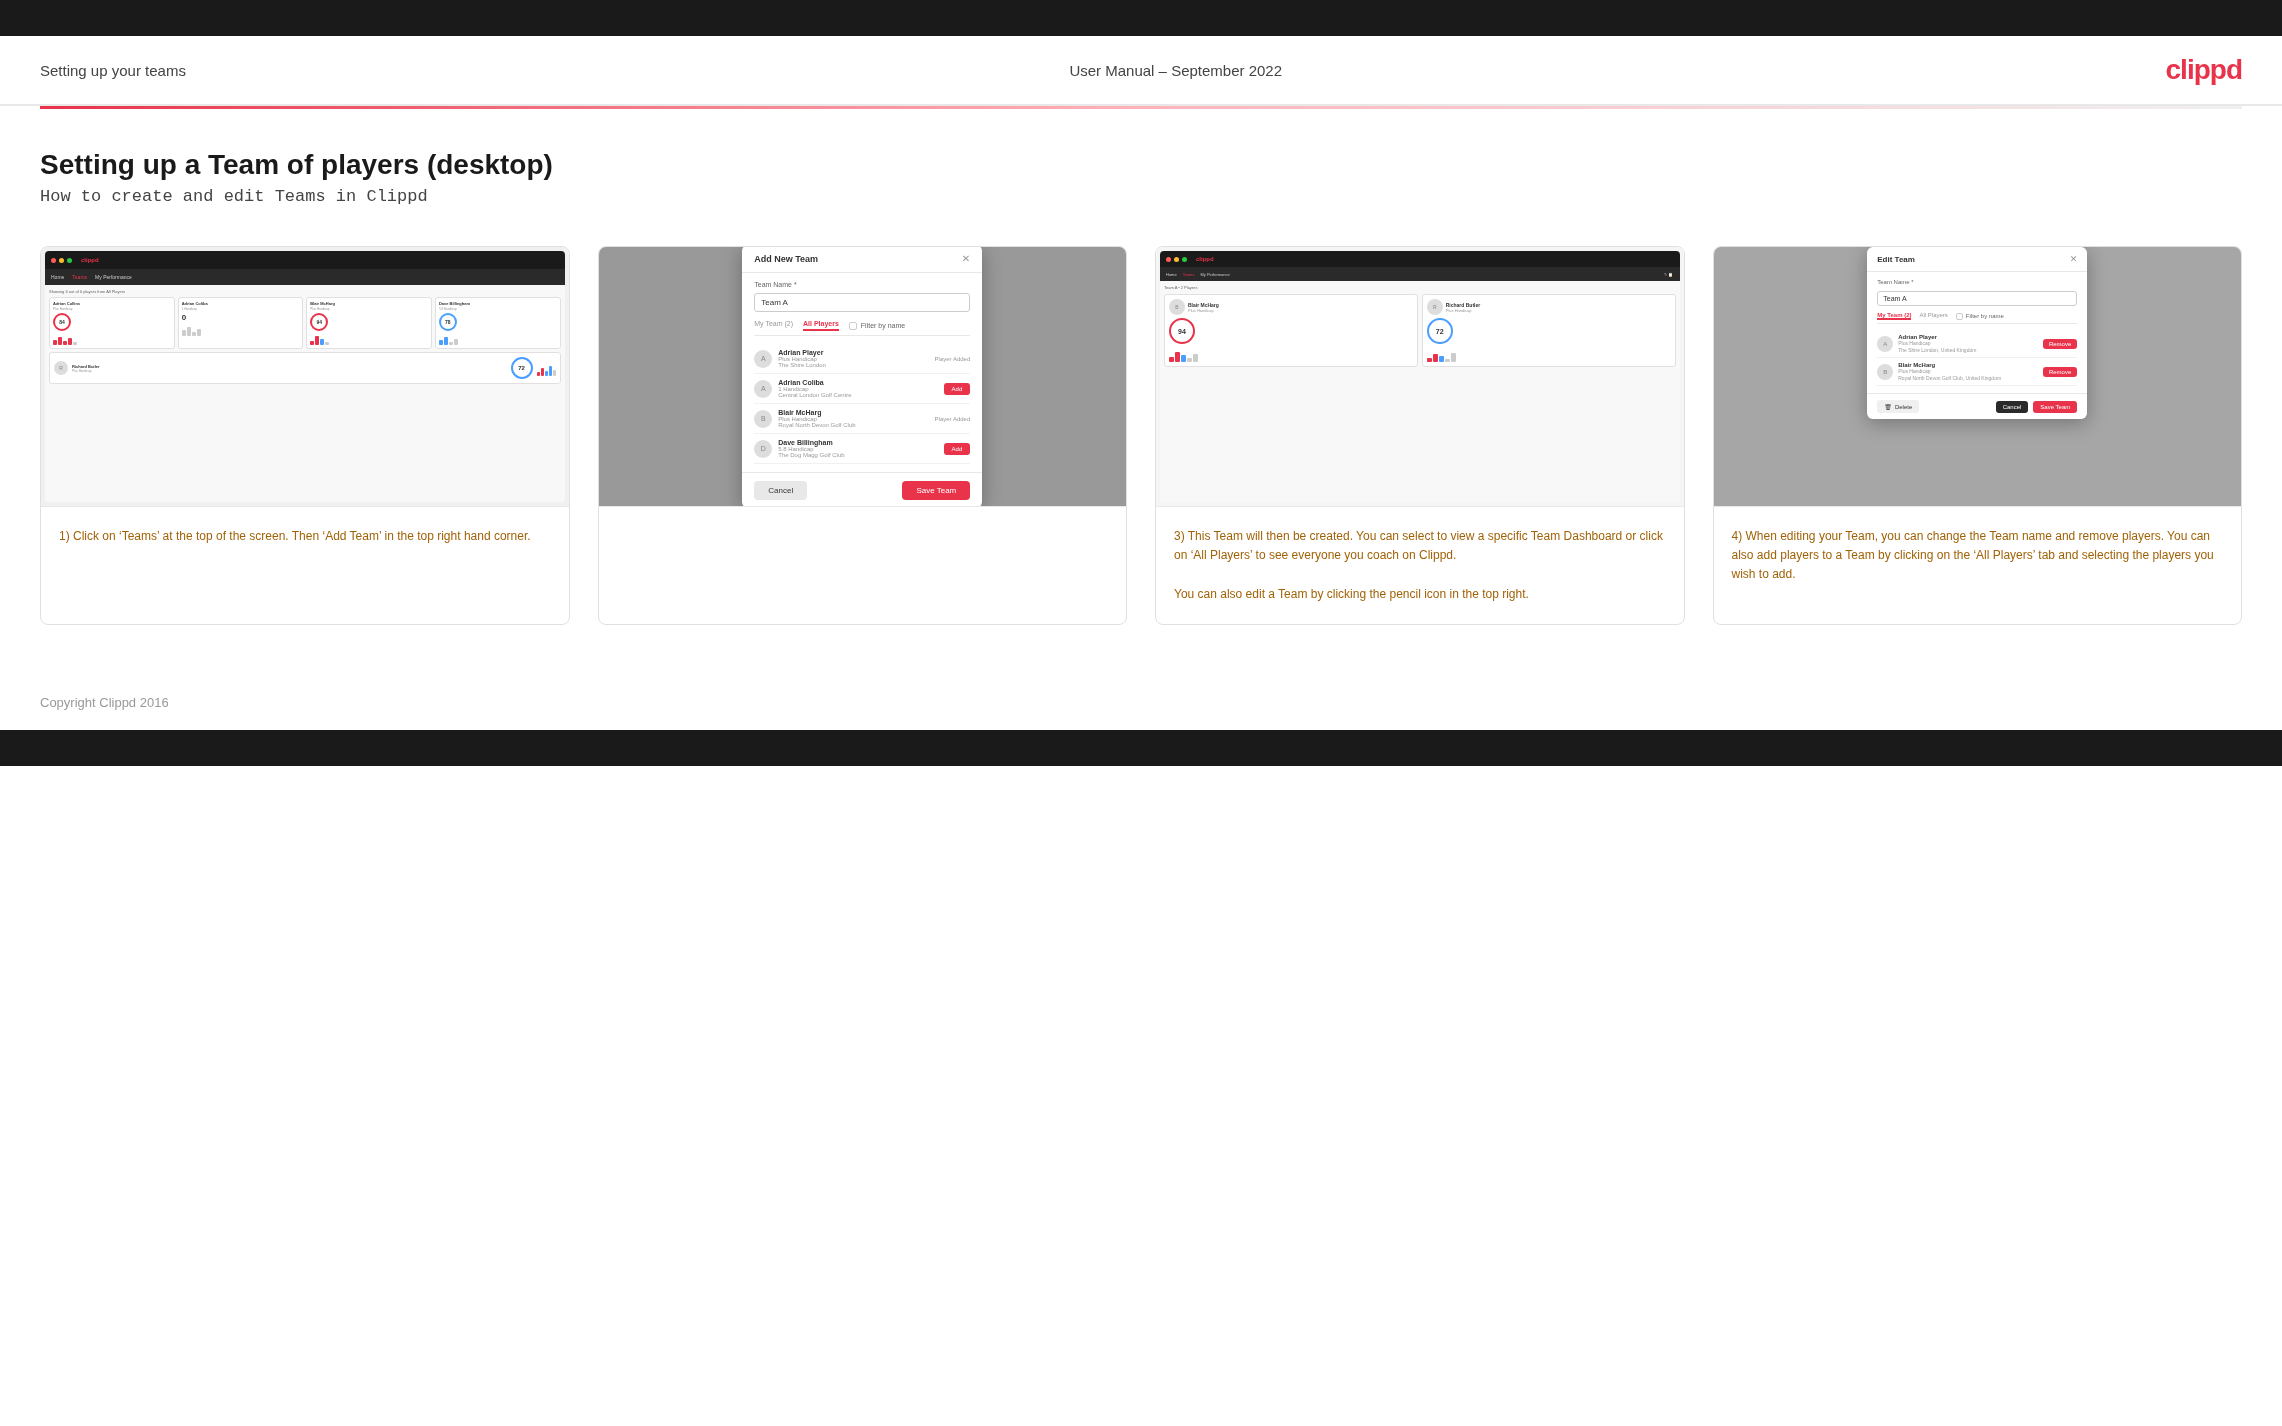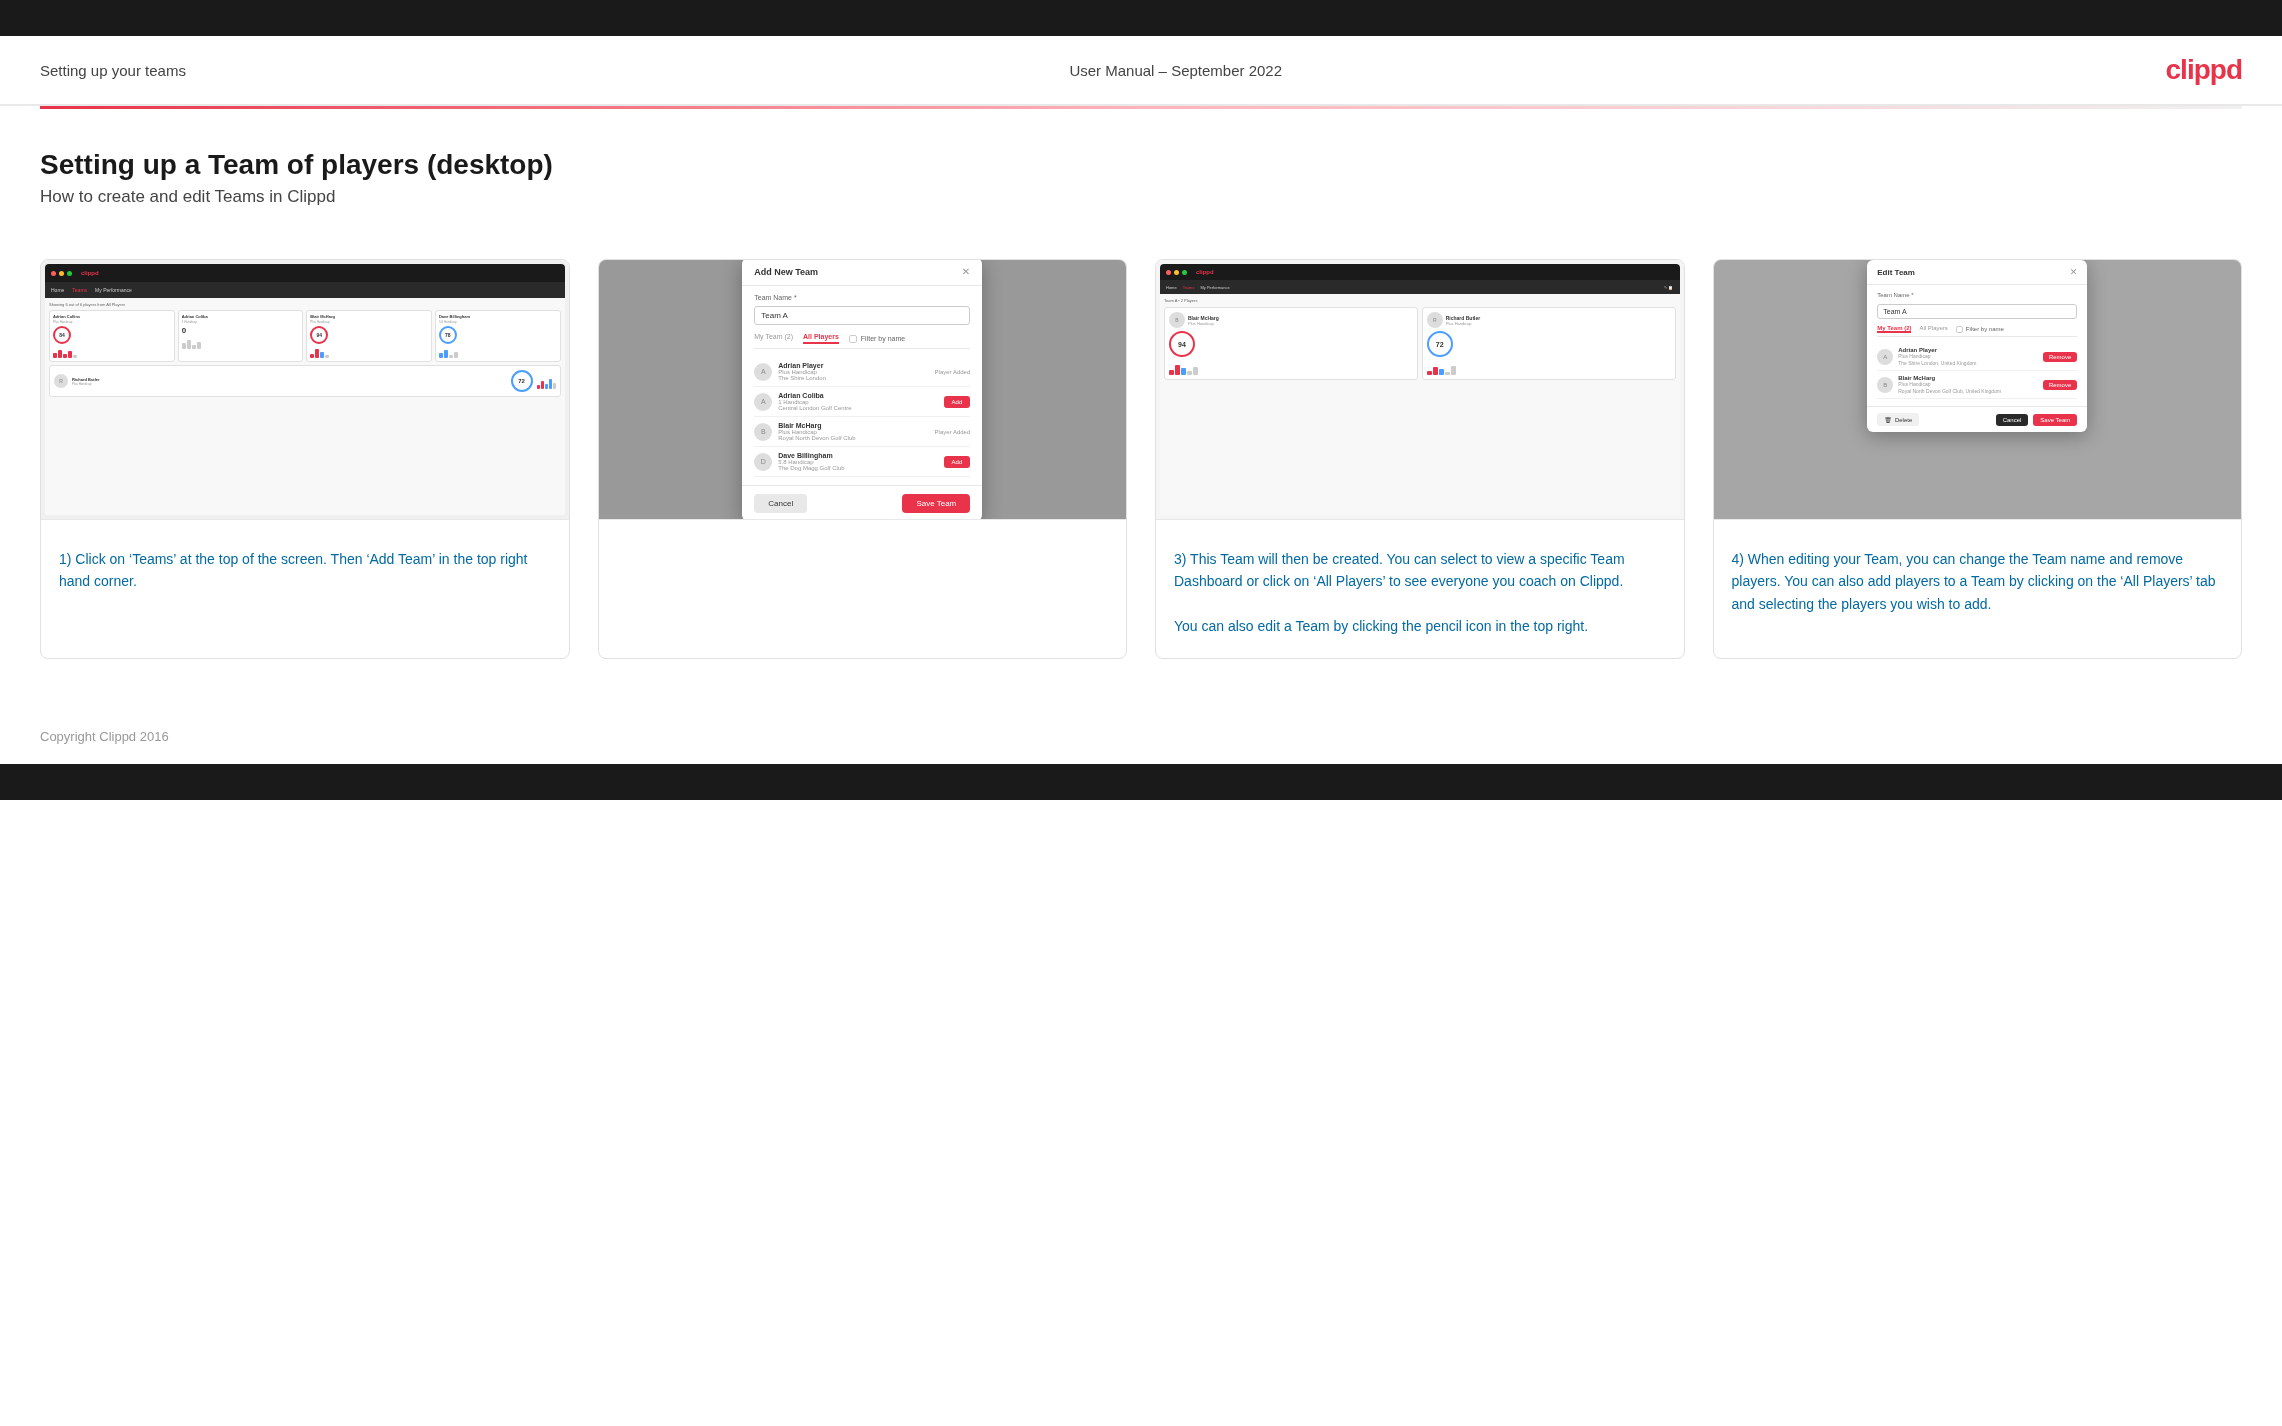--- a/index.html
+++ b/index.html
@@ -62,7 +62,8 @@
     .page-subtitle {
       font-size: 17px;
       color: #444;
-      margin-bottom: 52px;
+      margin-bottom: 40px;
+      font-family: Liberation Mono, monospace;
     }
 
     

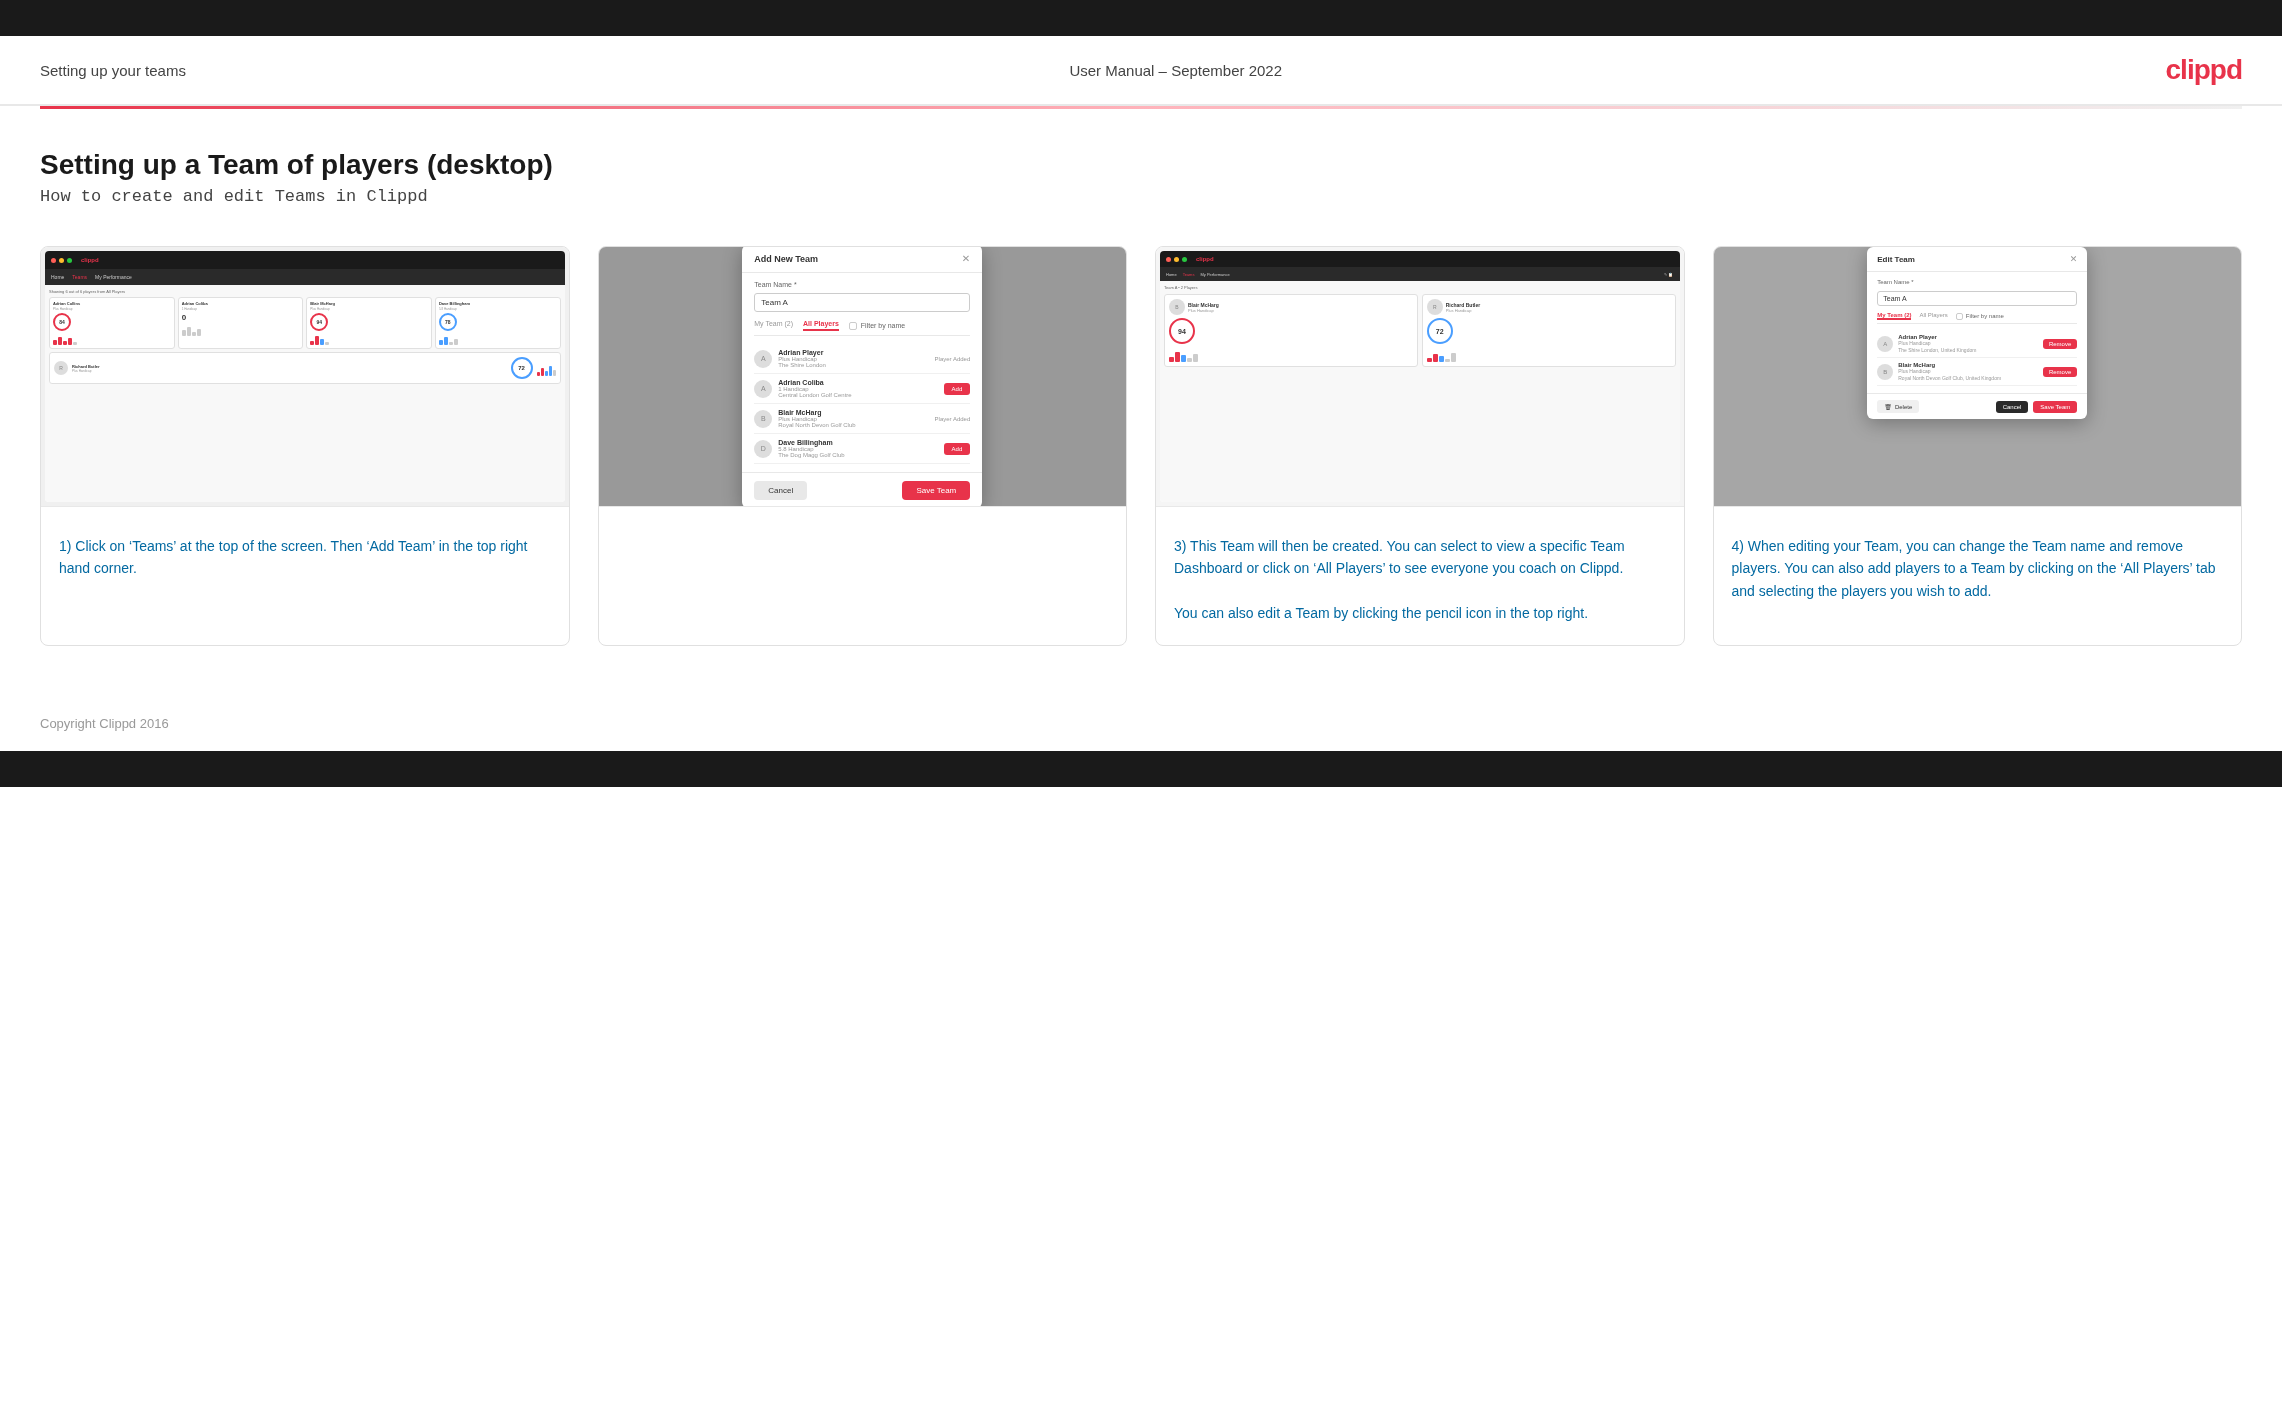--- a/index.html
+++ b/index.html
@@ -91,10 +91,9 @@
 
     .card-text {
       padding: 20px 18px;
-      font-size: 14px;
+      font-size: 12px;
       line-height: 1.6;
-      color: #0369a1;
-      margin-top: 8px;
+      color: #a16207;
     }
 
     

